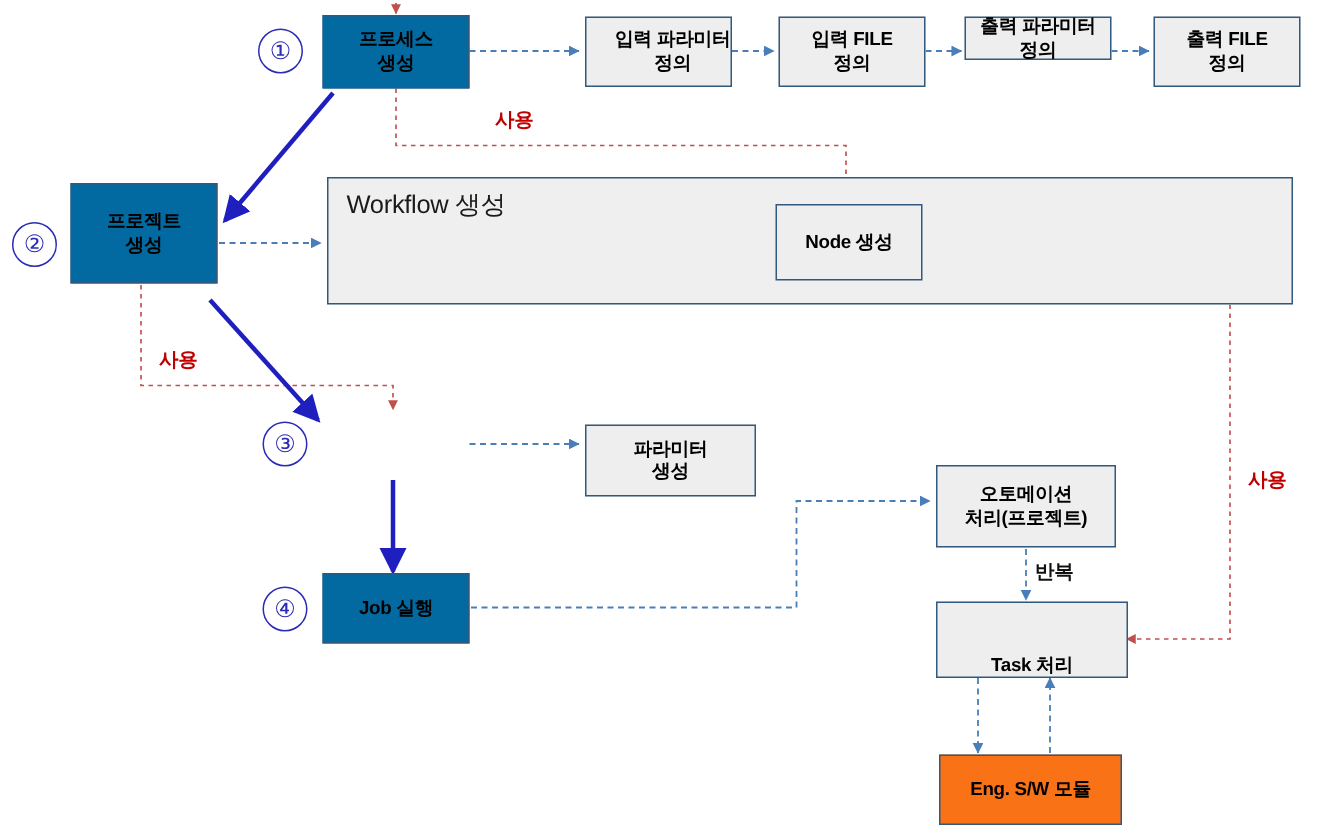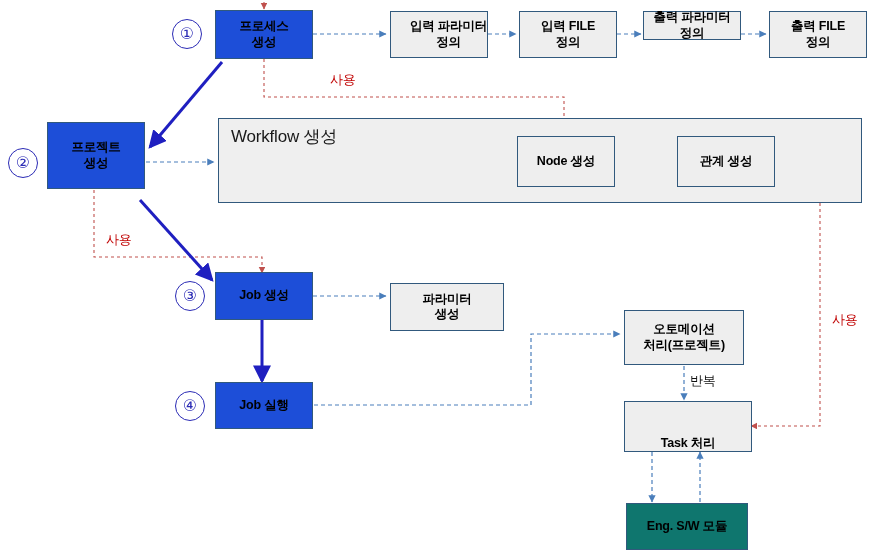--- a/index.html
+++ b/index.html
@@ -35,7 +35,7 @@
     letter-spacing:-0.2px;
   }
   .node.blue{
-    background:#1d4ed8;
+    background:#0369a1;
   }
   .node.gray{
     background:#eeeeee;

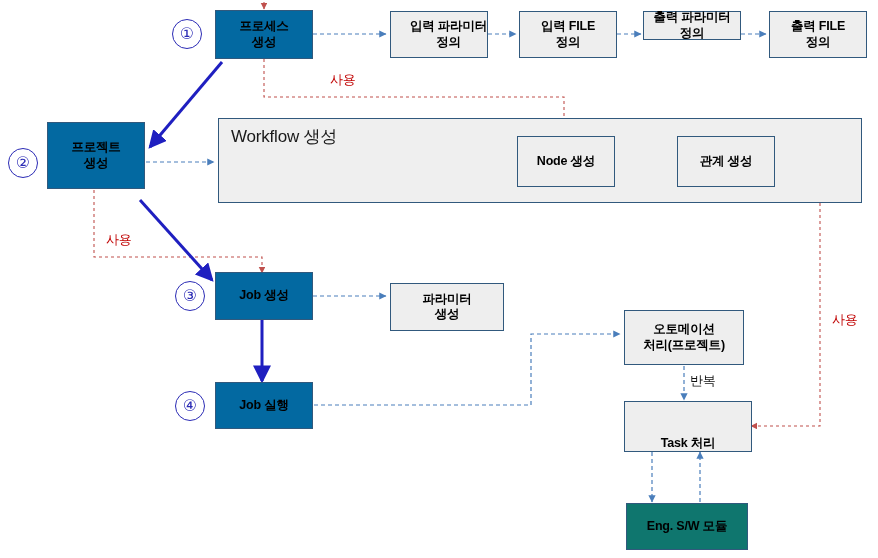--- a/index.html
+++ b/index.html
@@ -76,7 +76,7 @@
   .label{
     position:absolute;
     font-size:13px;
-    font-weight:normal;
+    font-weight:bold;
     letter-spacing:-0.2px;
     white-space:nowrap;
   }

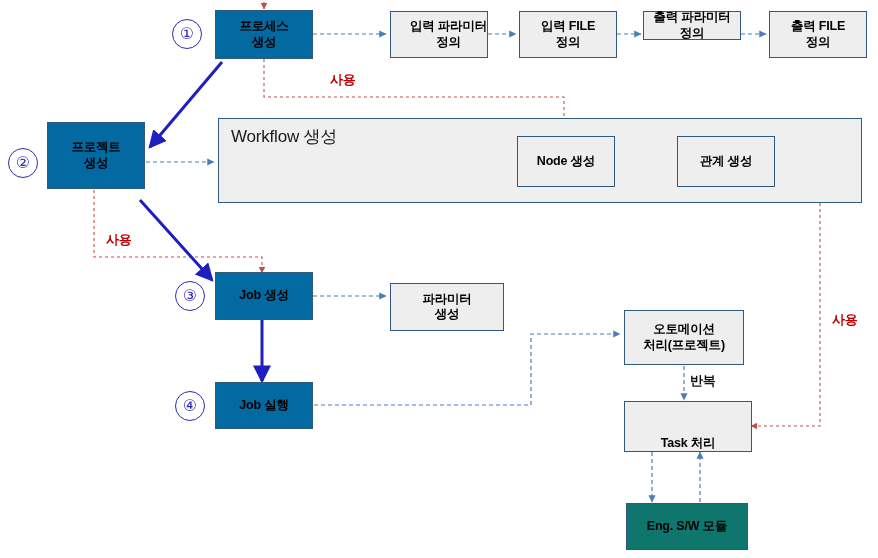--- a/index.html
+++ b/index.html
@@ -185,9 +185,6 @@
     <span>Node 생성</span>
   </div>
 
-  <div class="node gray" style="left:677px;top:136px;width:98px;height:51px;">
-    <span>관계 생성</span>
-  </div>
 
   <div class="node blue" style="left:215px;top:272px;width:98px;height:48px;">
     <span>Job 생성</span>

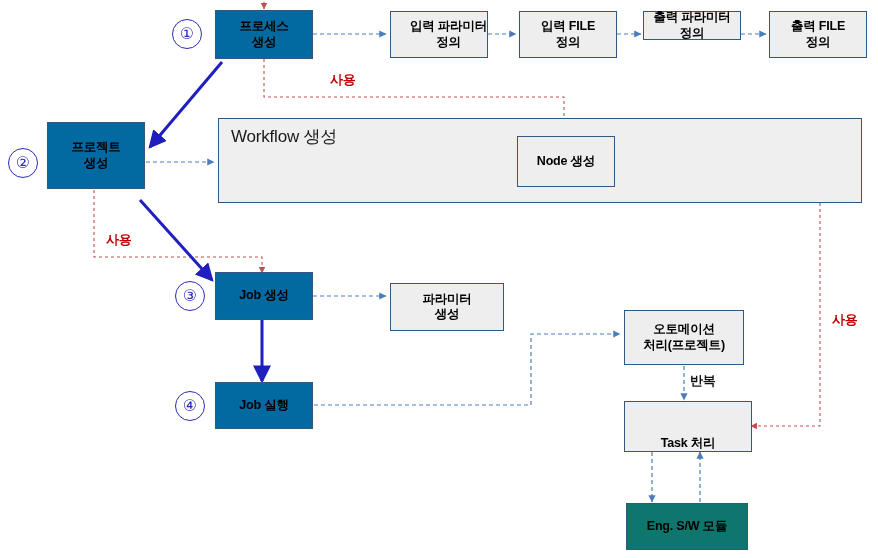--- a/index.html
+++ b/index.html
@@ -186,9 +186,6 @@
   </div>
 
 
-  <div class="node blue" style="left:215px;top:272px;width:98px;height:48px;">
-    <span>Job 생성</span>
-  </div>
 
   <div class="node gray" style="left:390px;top:272px;width:114px;height:48px;margin-top:11px;">
     <div>

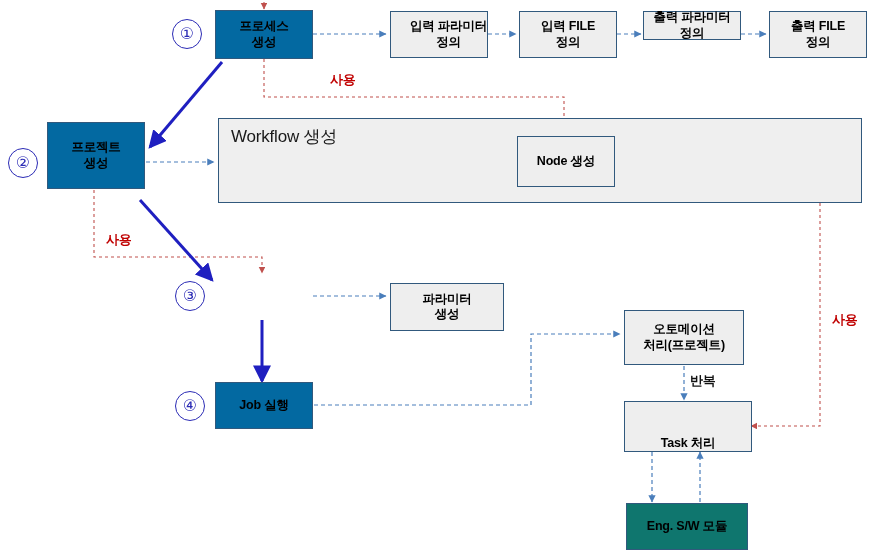--- a/index.html
+++ b/index.html
@@ -41,7 +41,7 @@
     background:#eeeeee;
   }
   .node.green{
-    background:#0f766e;
+    background:#f97316;
     border-color:#31597d;
   }
   .container-box{

